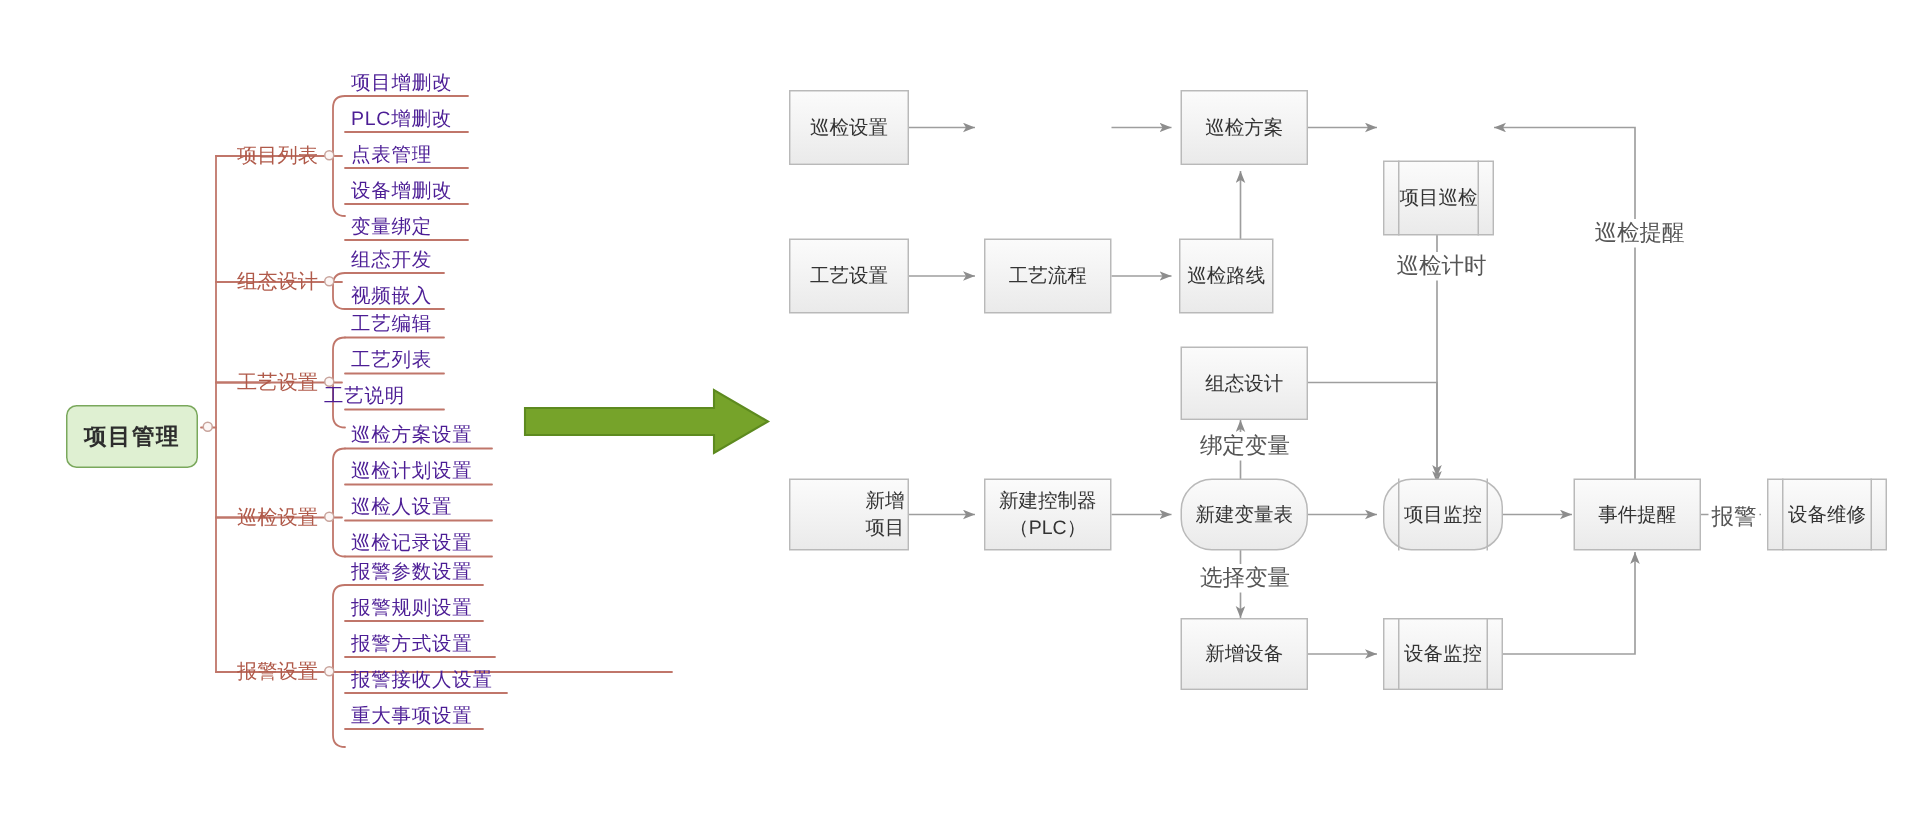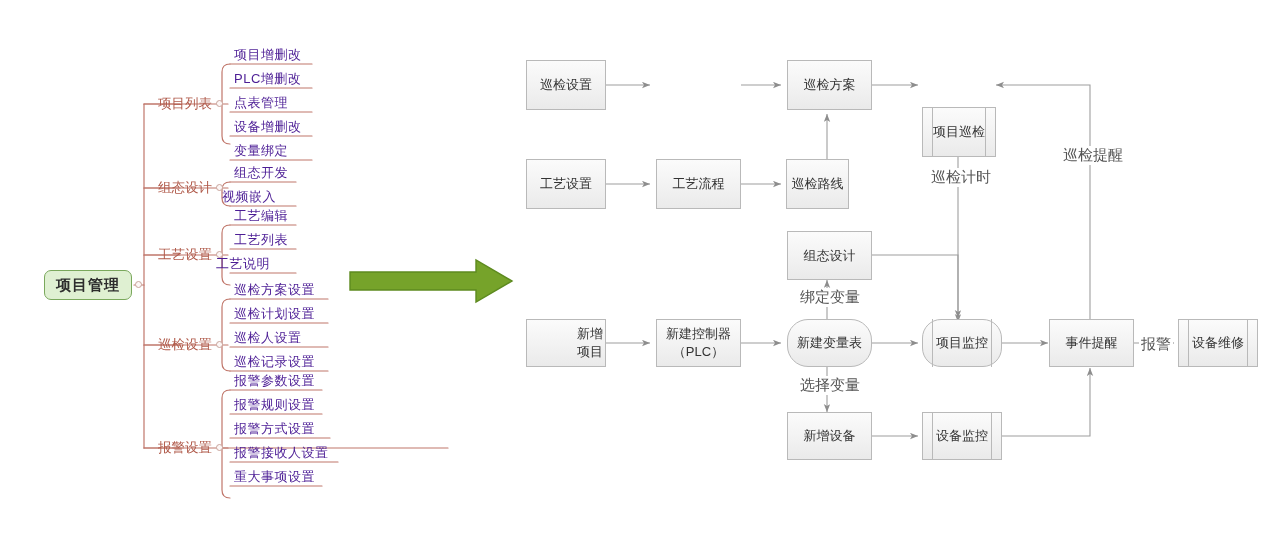--- a/index.html
+++ b/index.html
@@ -152,7 +152,7 @@
   <div class="mm-leaf" style="left:234px;top:142px;"><span>变量绑定</span></div>
 
   <div class="mm-leaf" style="left:234px;top:164px;"><span>组态开发</span></div>
-  <div class="mm-leaf" style="left:222px;top:188px;"><span>视频嵌入</span></div>
+  <div class="mm-leaf" style="left:234px;top:188px;"><span>视频嵌入</span></div>
 
   <div class="mm-leaf" style="left:234px;top:207px;"><span>工艺编辑</span></div>
   <div class="mm-leaf" style="left:234px;top:231px;"><span>工艺列表</span></div>

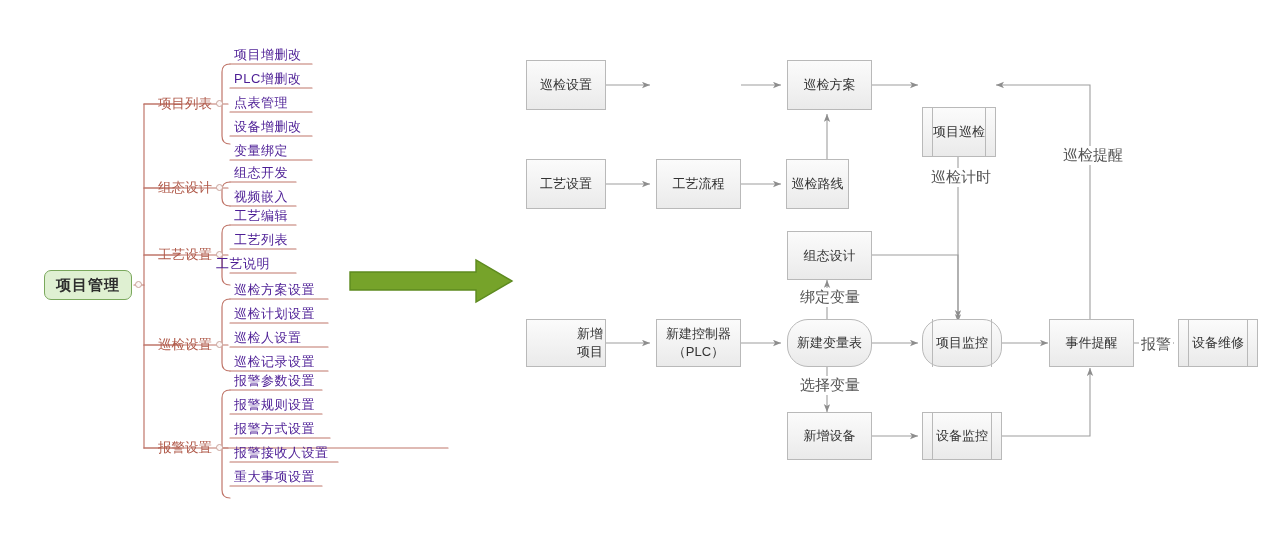--- a/index.html
+++ b/index.html
@@ -14,7 +14,7 @@
 
   
   .mm-root{
-    position:absolute;left:44px;top:270px;width:88px;height:30px;
+    position:absolute;left:44px;top:270px;width:88px;height:42px;
     box-sizing:border-box;
     background:#dff0d2;border:1.6px solid #7aa85c;border-radius:7px;
     display:flex;align-items:center;justify-content:center;

